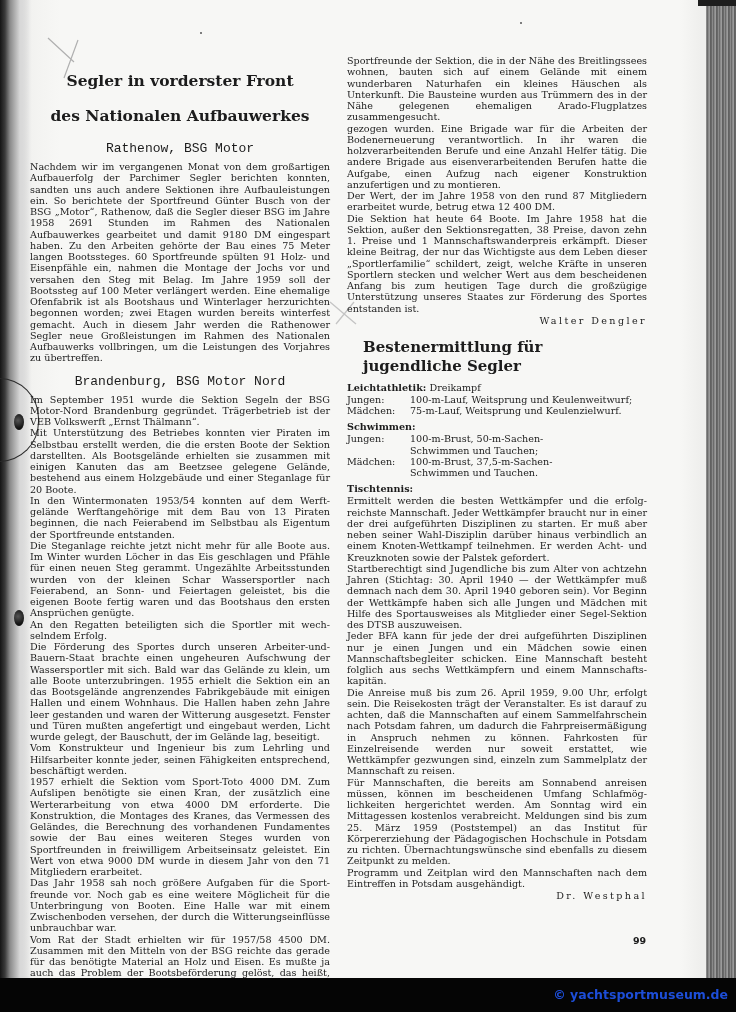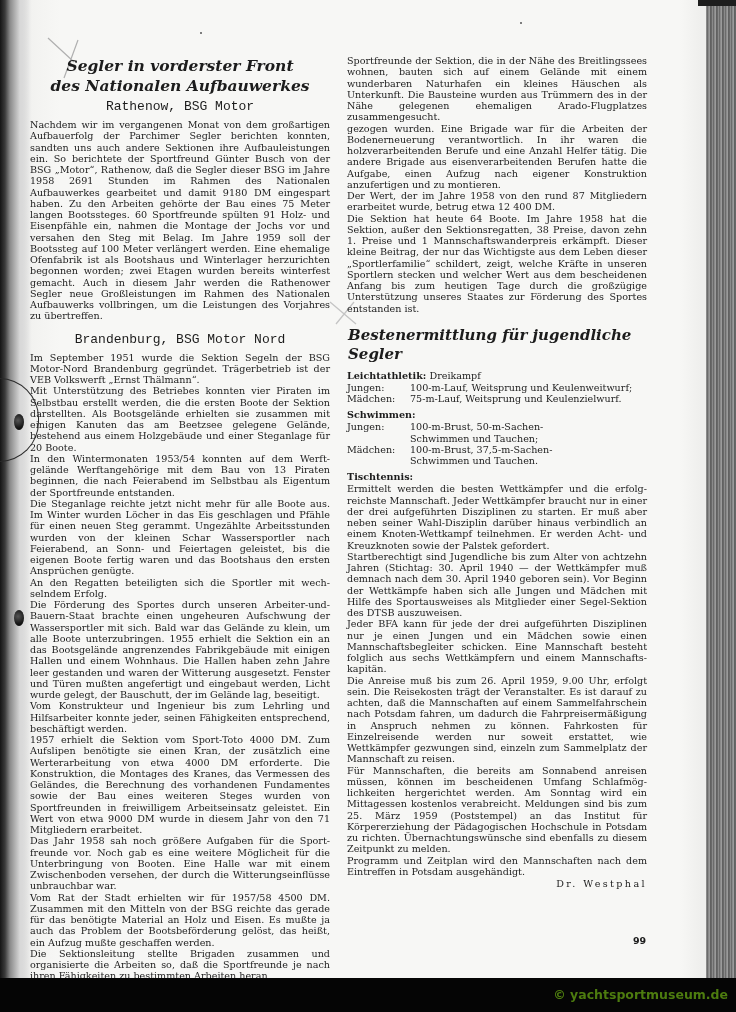--- a/index.html
+++ b/index.html
@@ -33,8 +33,8 @@
     hyphens: manual;
   }
   .headline {
-    font-family: "DejaVu Serif", serif; font-style: italic;
-    font-size: 15.5px; line-height: 19px; text-align: center; margin: 1px;
+    font-family: "DejaVu Serif", serif; 
+    font-size: 15.5px; line-height: 19px; text-align: center; margin: 16px;
   }
   .subhead {
     font-family: Liberation Mono, monospace; font-size: 13px; line-height: 16px;

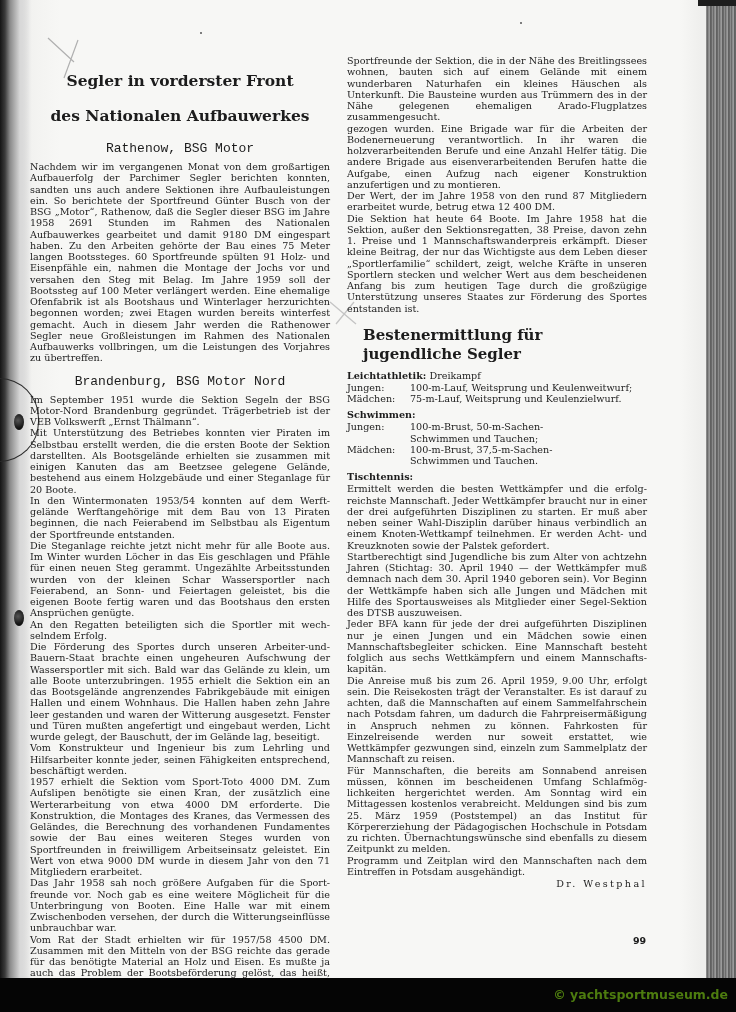--- a/index.html
+++ b/index.html
@@ -115,6 +115,7 @@
     <p>gezogen wurden. Eine Brigade war für die Arbeiten der Bodenerneuerung verantwortlich. In ihr waren die holzverarbeitenden Berufe und eine Anzahl Helfer tätig. Die andere Brigade aus eisenverarbeitenden Berufen hatte die Aufgabe, einen Aufzug nach eigener Konstruk­tion anzufertigen und zu montieren.</p>
     <p>Der Wert, der im Jahre 1958 von den rund 87 Mitglie­dern erarbeitet wurde, betrug etwa 12 400 DM.</p>
     <p>Die Sektion hat heute 64 Boote. Im Jahre 1958 hat die Sektion, außer den Sektionsregatten, 38 Preise, davon zehn 1. Preise und 1 Mannschaftswanderpreis erkämpft. Dieser kleine Beitrag, der nur das Wichtigste aus dem Leben dieser „Sportlerfamilie“ schildert, zeigt, welche Kräfte in unseren Sportlern stecken und welcher Wert aus dem bescheidenen Anfang bis zum heutigen Tage durch die großzügige Unterstützung unseres Staates zur Förderung des Sportes entstanden ist.</p>
+    <div class="signature">Walter Dengler</div>
 
     <h1 class="headline" style="text-align:left; margin-top:12px; margin-bottom:6px; font-size:15px;">Bestenermittlung für jugendliche Segler</h1>
 

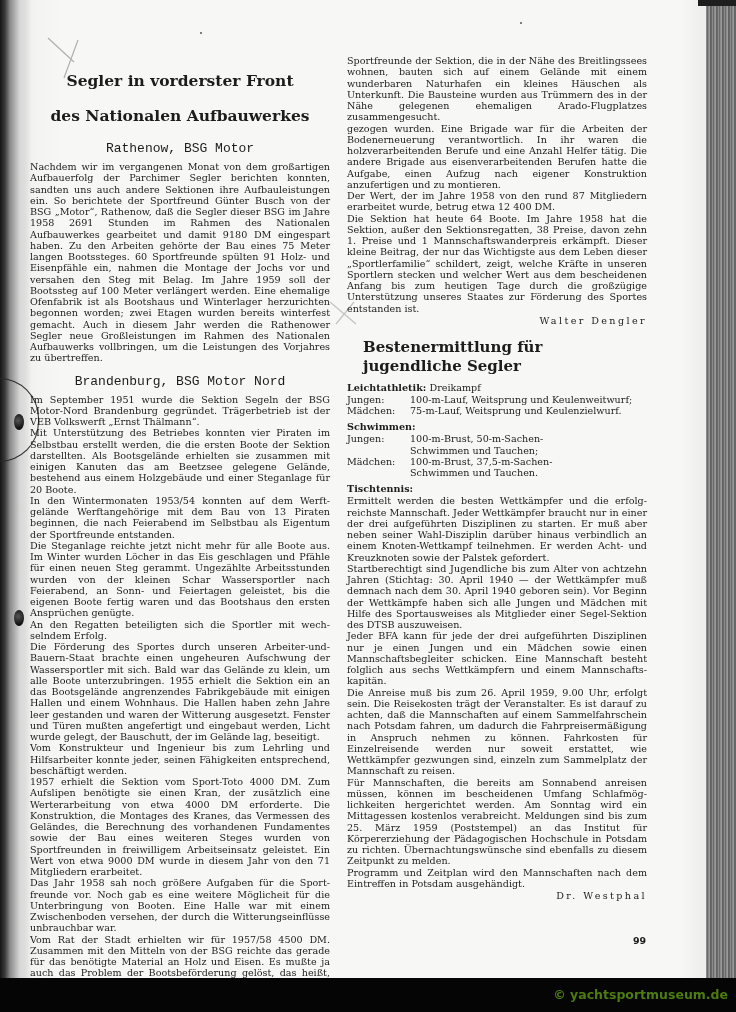--- a/index.html
+++ b/index.html
@@ -55,7 +55,7 @@
     position: absolute; left: 0; top: 978px; width: 736px; height: 34px; background: #050505;
   }
   .copyright {
-    position: absolute; right: 8px; top: 987px; color: #4d7c0f;
+    position: absolute; right: 8px; top: 987px; color: #1d4ed8;
     font-family: "DejaVu Sans", sans-serif; font-size: 12.5px; font-weight: bold;
   }
   .pencil-mark { position: absolute; }

